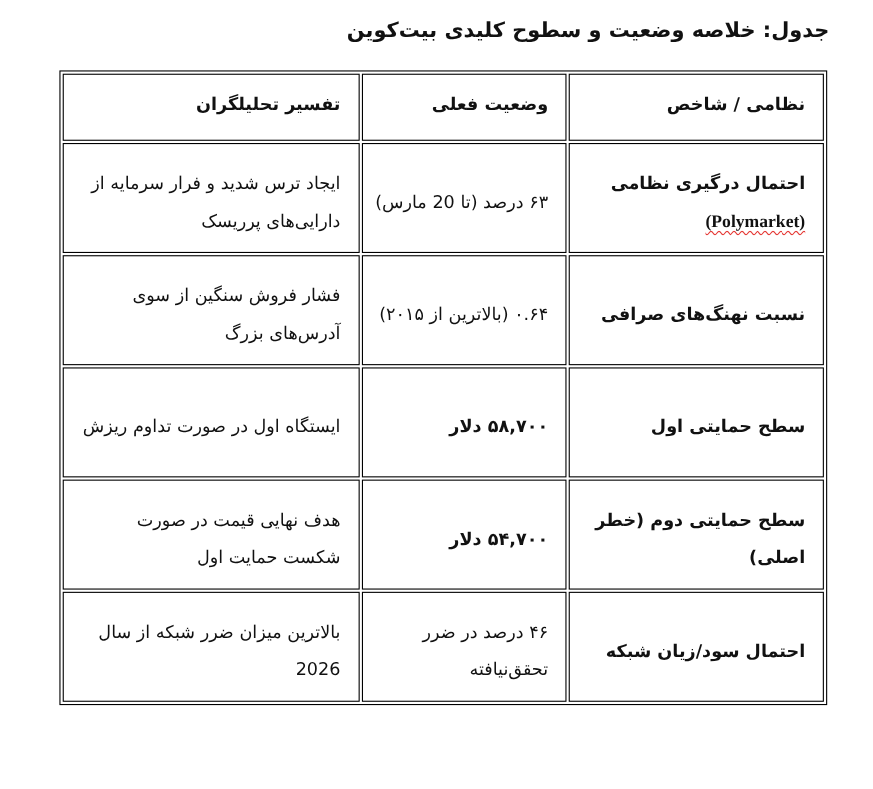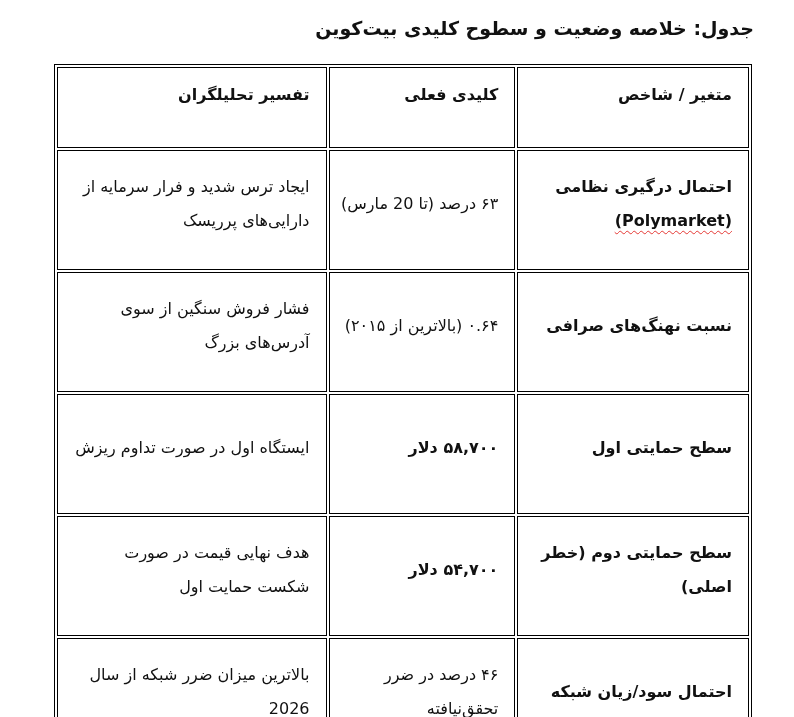--- a/index.html
+++ b/index.html
@@ -40,7 +40,7 @@
     border: 1.5px solid #000;
     vertical-align: middle;
     text-align: right;
-    padding: 8px 16px 20px 10px;
+    padding: 8px 16px 0 10px;
     font-size: 16px;
     line-height: 34px;
   }

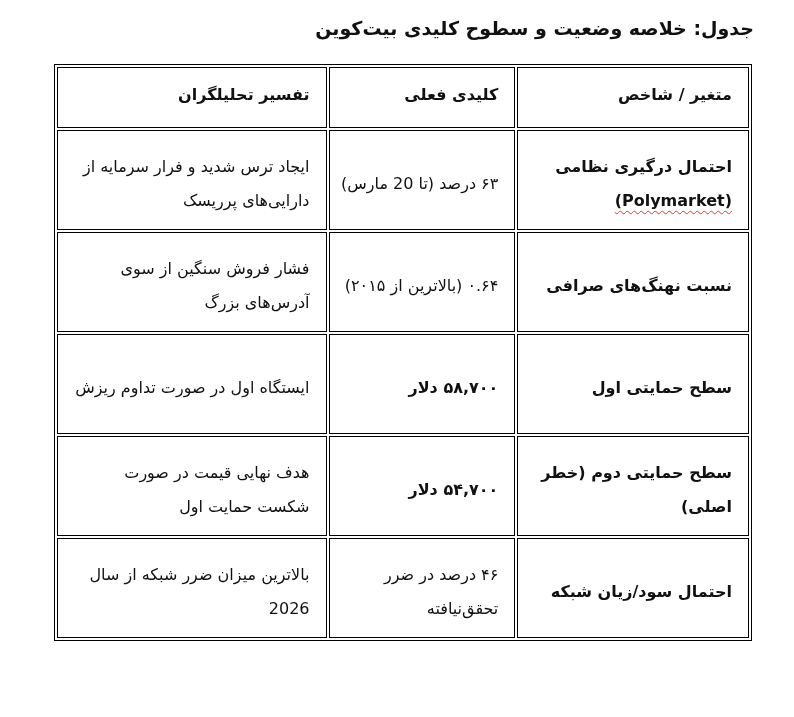--- a/index.html
+++ b/index.html
@@ -89,7 +89,7 @@
   <thead>
     <tr>
       <th class="col-var">متغیر / شاخص</th>
-      <th class="col-status">کلیدی فعلی</th>
+      <th class="col-status">وضعیت فعلی</th>
       <th class="col-interp">تفسیر تحلیلگران</th>
     </tr>
   </thead>

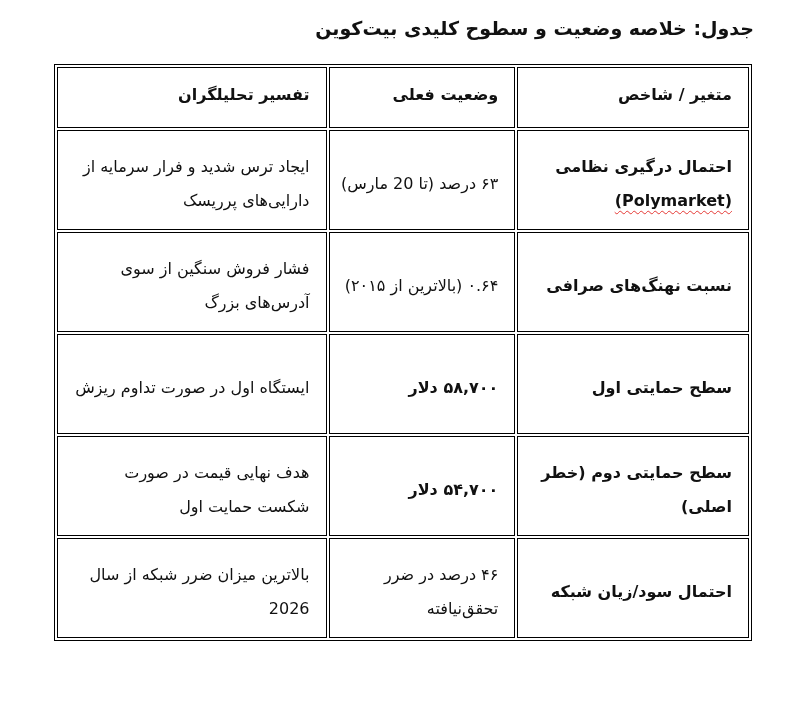--- a/index.html
+++ b/index.html
@@ -88,7 +88,7 @@
 <table class="summary">
   <thead>
     <tr>
-      <th class="col-var">متغیر / شاخص</th>
+      <th class="col-var">نظامی / شاخص</th>
       <th class="col-status">وضعیت فعلی</th>
       <th class="col-interp">تفسیر تحلیلگران</th>
     </tr>

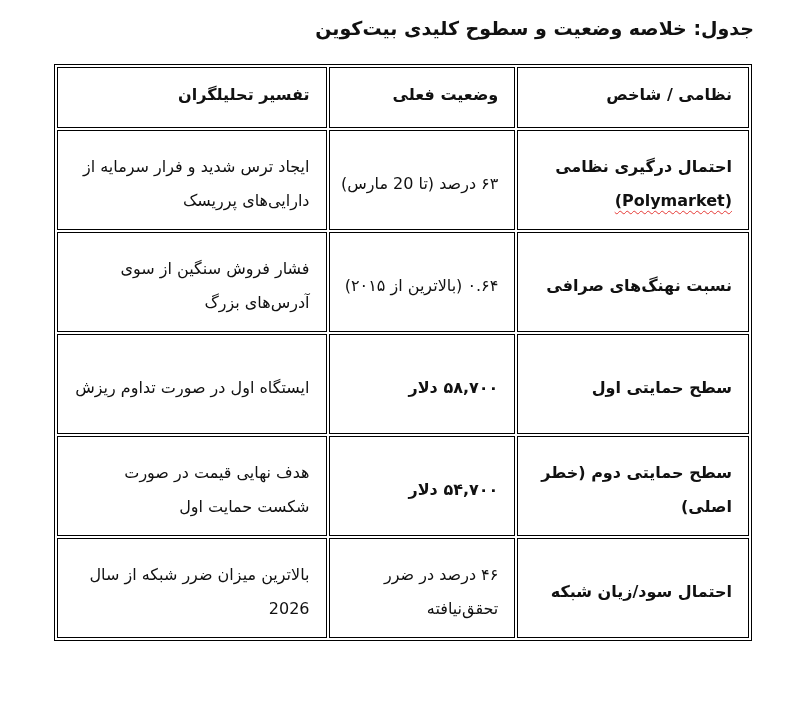--- a/index.html
+++ b/index.html
@@ -78,7 +78,7 @@
     text-underline-offset: 4px;
     unicode-bidi: embed;
   }
-  .ltr { direction: ltr; unicode-bidi: embed; }
+  .ltr { direction: ltr; unicode-bidi: embed; font-family: Liberation Serif, serif; }
 </style>
 </head>
 <body>

